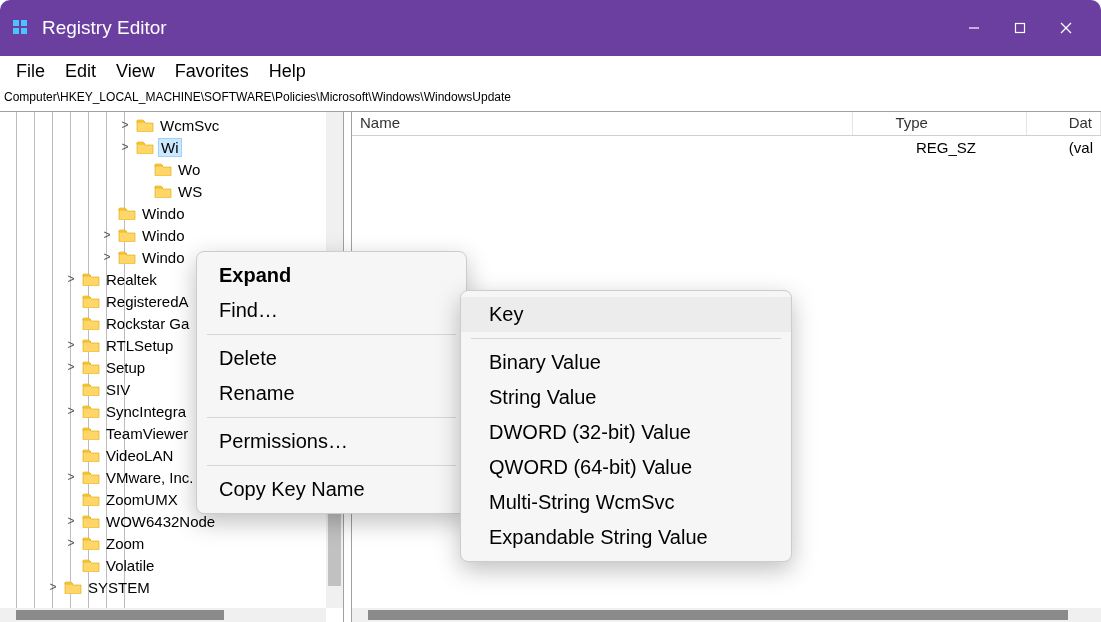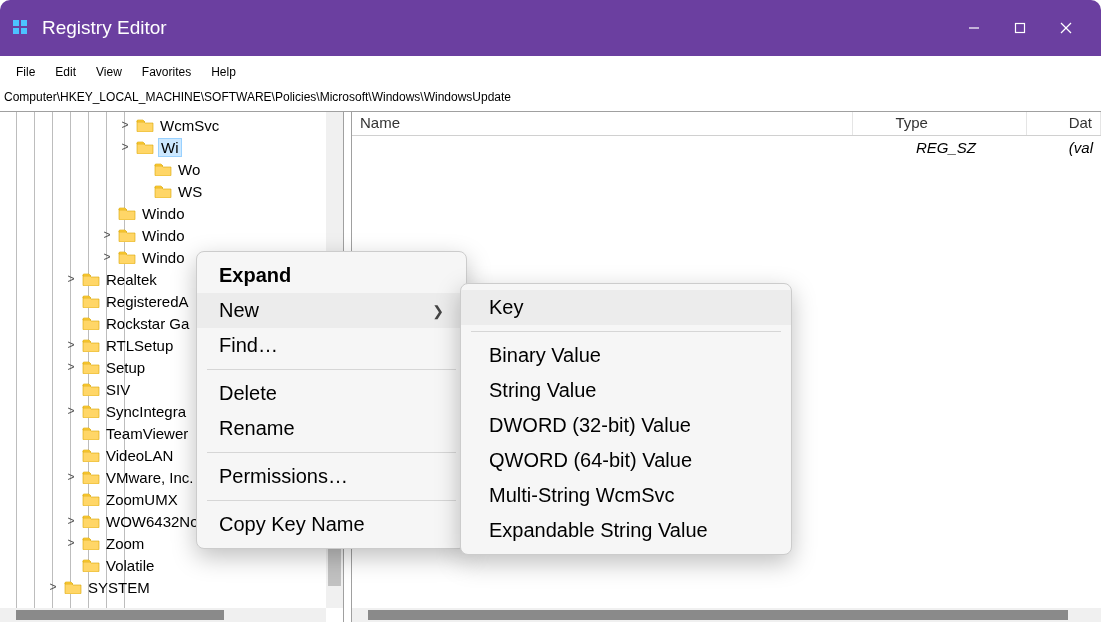--- a/index.html
+++ b/index.html
@@ -17,7 +17,7 @@
   .win-btn svg { width: 12px; height: 12px; }
 
   
-  .menubar { height: 32px; display: flex; align-items: center; padding: 0 6px; font-size: 12px; border-bottom: 1px solid #fff;}
+  .menubar { height: 32px; display: flex; align-items: center; padding: 0 6px; font-size: 18px; border-bottom: 1px solid #fff;}
   .menubar .menu-item { padding: 3px 10px; }
 
   

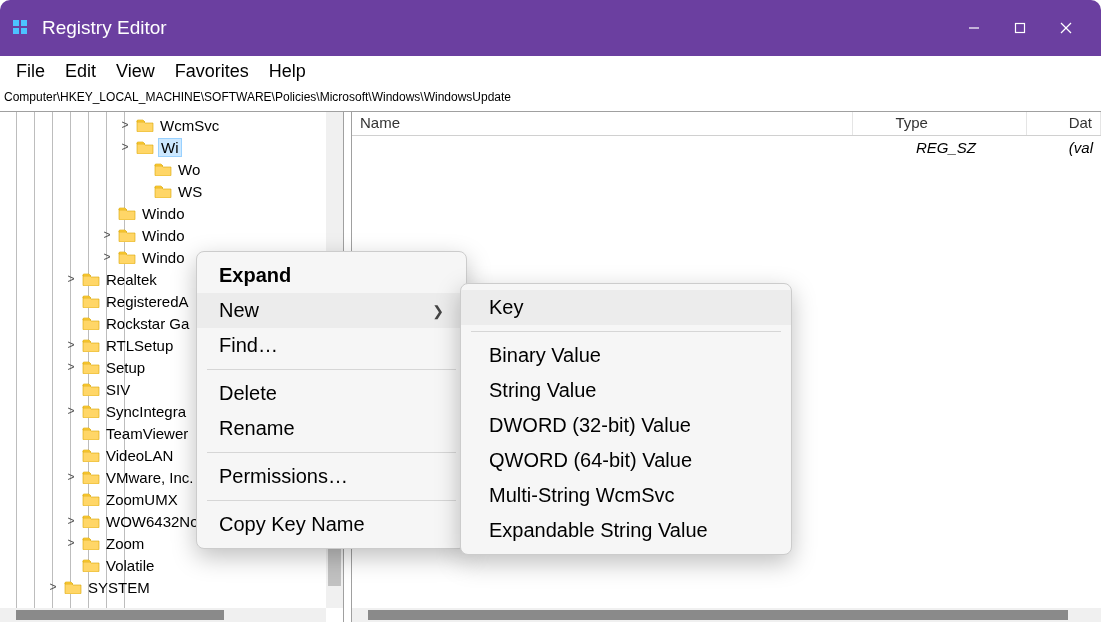--- a/index.html
+++ b/index.html
@@ -49,7 +49,7 @@
   .col-name { width: 560px; }
   .col-type { width: 154px; }
   .col-data { flex:1; }
-  .list-body { font-size:15px;font-style:italic; }
+  .list-body { font-size:15px; }
   .list-row { display:flex; height:22px; align-items:center;}
   .list-row .cell { padding: 0 8px; }
   .cell-name { width:560px;} .cell-type{width:154px;} .cell-data{flex:1;}

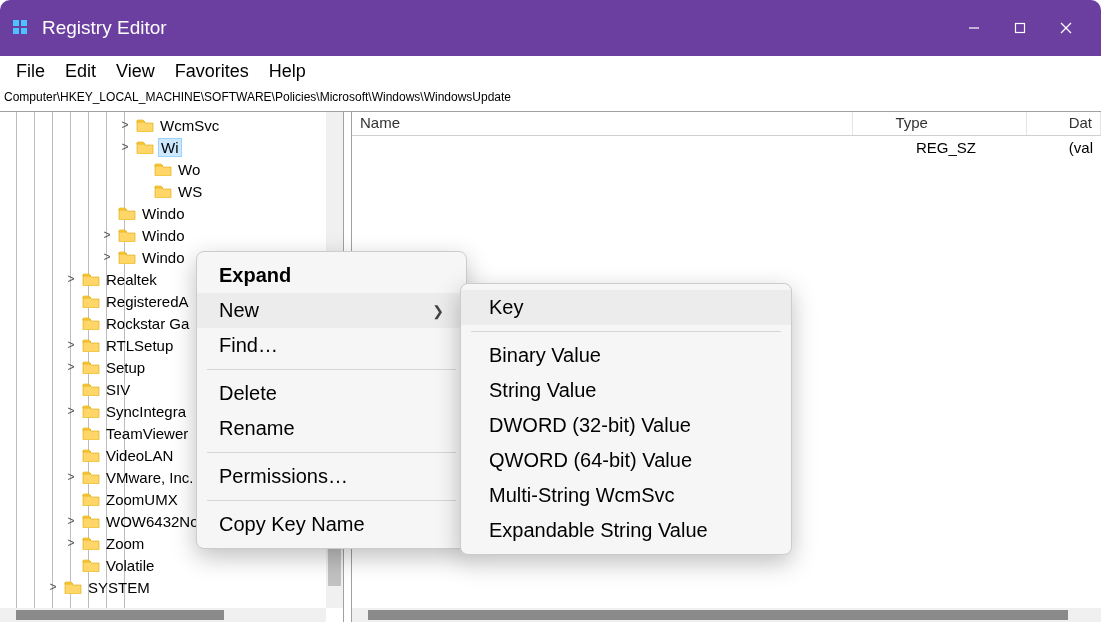--- a/index.html
+++ b/index.html
@@ -410,10 +410,6 @@
       <div class="item bold">
         <span>Expand</span>
       </div>
-      <div class="item hover">
-        <span>New</span>
-        <span class="arrow">❯</span>
-      </div>
       <div class="item">
         <span>Find…</span>
       </div>

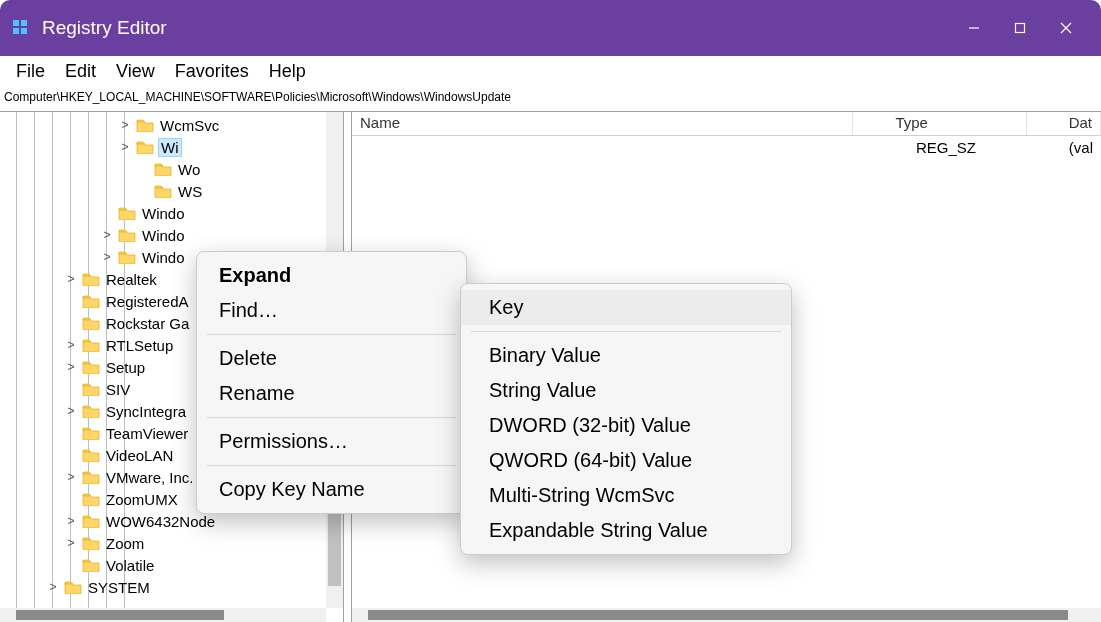--- a/index.html
+++ b/index.html
@@ -73,7 +73,7 @@
   .ctx .sep { height:1px; background:#d6d6d6; margin:6px 10px; }
   .ctx .arrow { font-size:14px; color:#444; margin-left:40px;}
   .ctx1 { left: 196px; top: 139px; width: 271px; }
-  .ctx2 { left: 460px; top: 171px; width: 332px; }
+  .ctx2 { left: 460px; top: 178px; width: 332px; }
   .ctx2 .item { padding: 6px 28px; }
 
   

